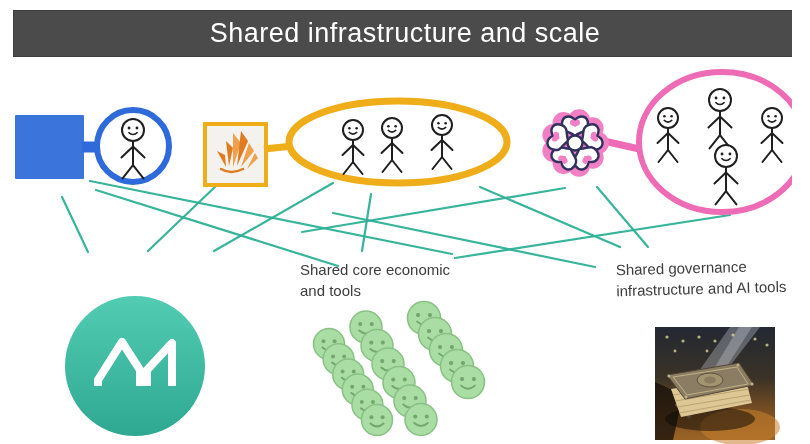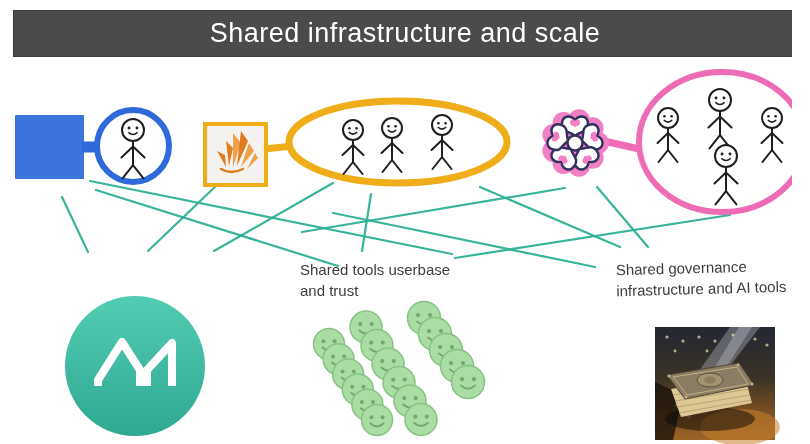--- a/index.html
+++ b/index.html
@@ -336,7 +336,7 @@
   </svg>
 
   <div class="lbl" id="lbl-user">
-    <div>Shared tools userbase</div>
+    <div>Shared core economic</div>
     <div>and trust</div>
   </div>
   <div class="lbl" id="lbl-gov">

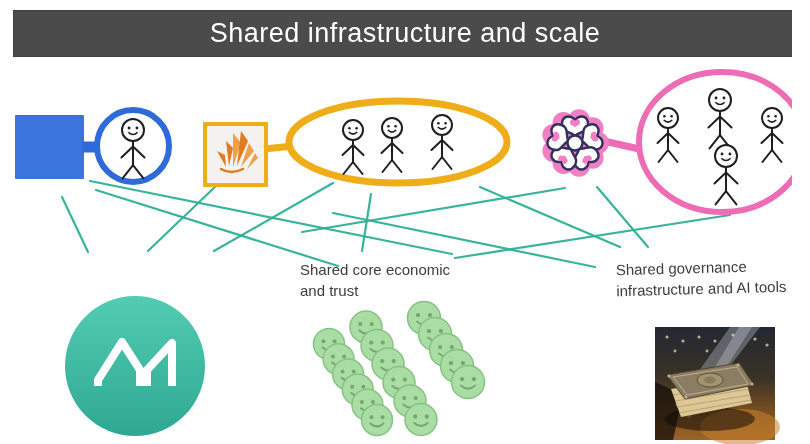--- a/index.html
+++ b/index.html
@@ -337,7 +337,7 @@
 
   <div class="lbl" id="lbl-user">
     <div>Shared core economic</div>
-    <div>and trust</div>
+    <div>and tools</div>
   </div>
   <div class="lbl" id="lbl-gov">
     <div>Shared governance</div>

